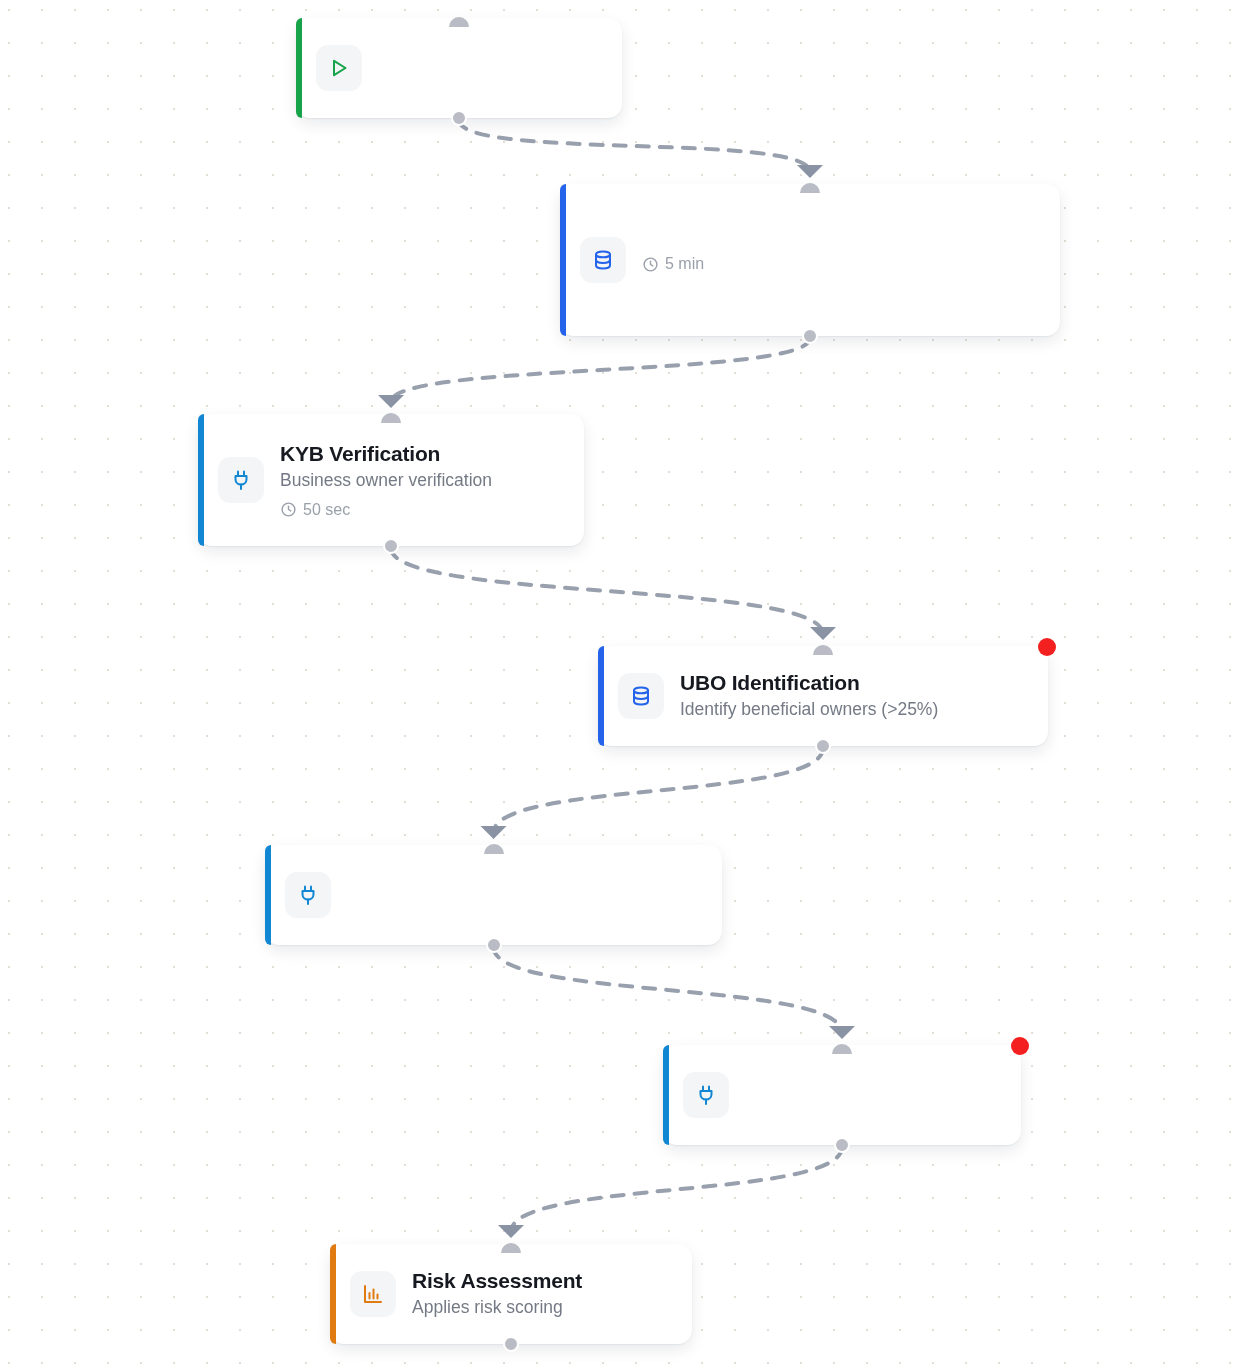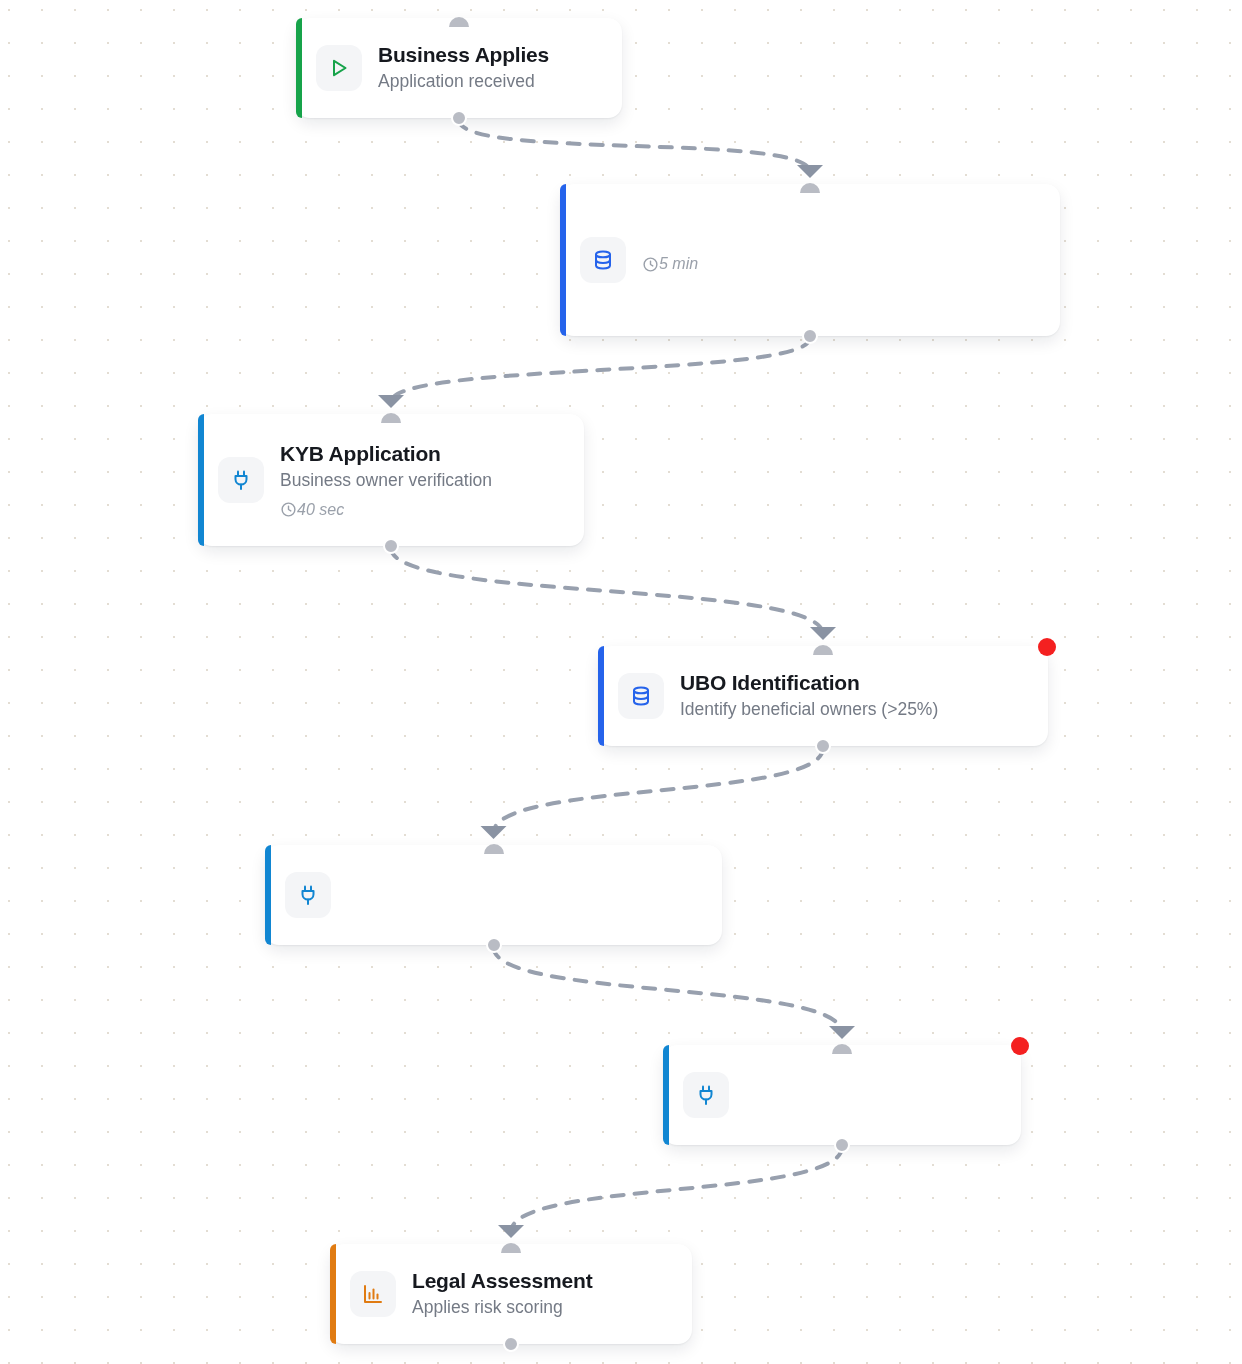--- a/index.html
+++ b/index.html
@@ -142,10 +142,6 @@
             <path d="M7 4.8 L18.5 12 L7 19.2 Z" fill="none" stroke="#16a34a" stroke-width="2" stroke-linecap="round" stroke-linejoin="round"></path>
           </svg>
         </div>
-        <div class="ntext">
-          <div class="ntitle">Business Applies</div>
-          <div class="nsub">Application received</div>
-        </div>
         <div class="handle-src"></div>
       </div>
       <div class="node" style="left: 560px; top: 184px; width: 500px; min-height: 152px;">

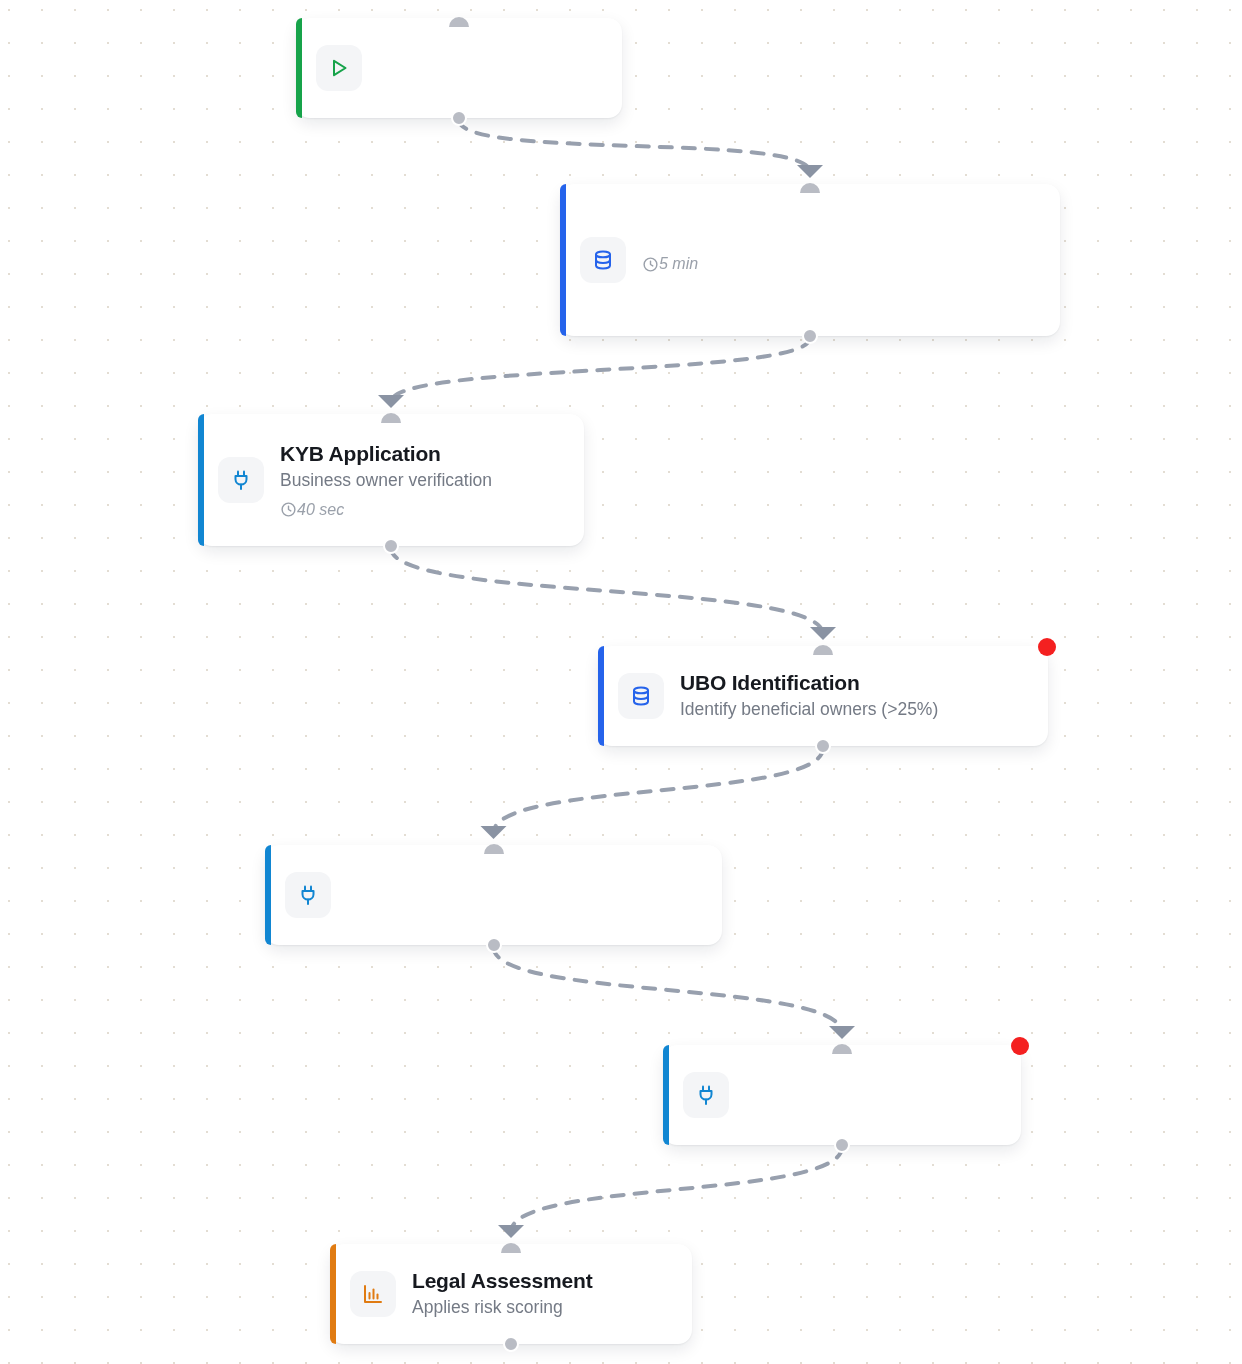--- a/index.html
+++ b/index.html
@@ -66,10 +66,10 @@
   .nsub.wrap { white-space: normal; }
   .nmeta {
     display: flex; align-items: center;
+    gap: 6px;
     margin-top: 8px;
     font-size: 16px;
     color: #9aa0aa;
-    font-style: italic;
   }
   .nmeta svg { display: block; }
   .badge-dot {

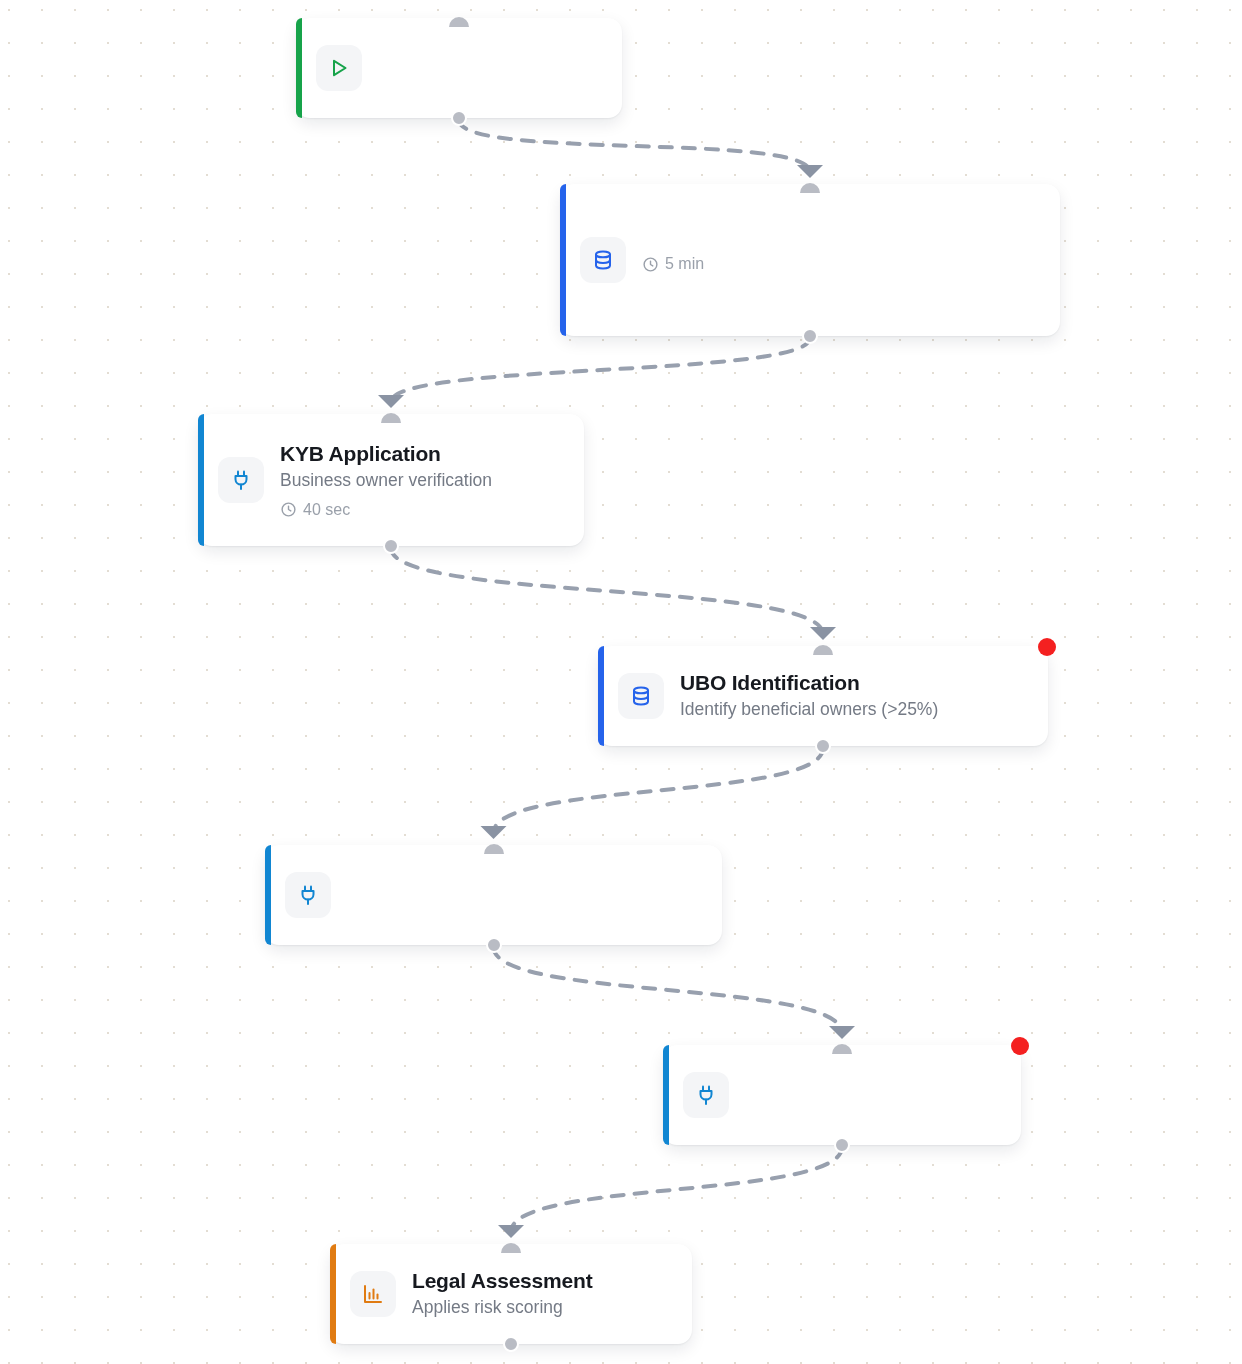--- a/index.html
+++ b/index.html
@@ -177,7 +177,7 @@
           </svg>
         </div>
         <div class="ntext">
-          <div class="ntitle">KYB Application</div>
+          <div class="ntitle">KYB Verification</div>
           <div class="nsub">Business owner verification</div>
           <div class="nmeta">
             <svg width="17" height="17" viewBox="0 0 24 24" fill="none" stroke="#9aa0aa" stroke-width="2" stroke-linecap="round" stroke-linejoin="round">

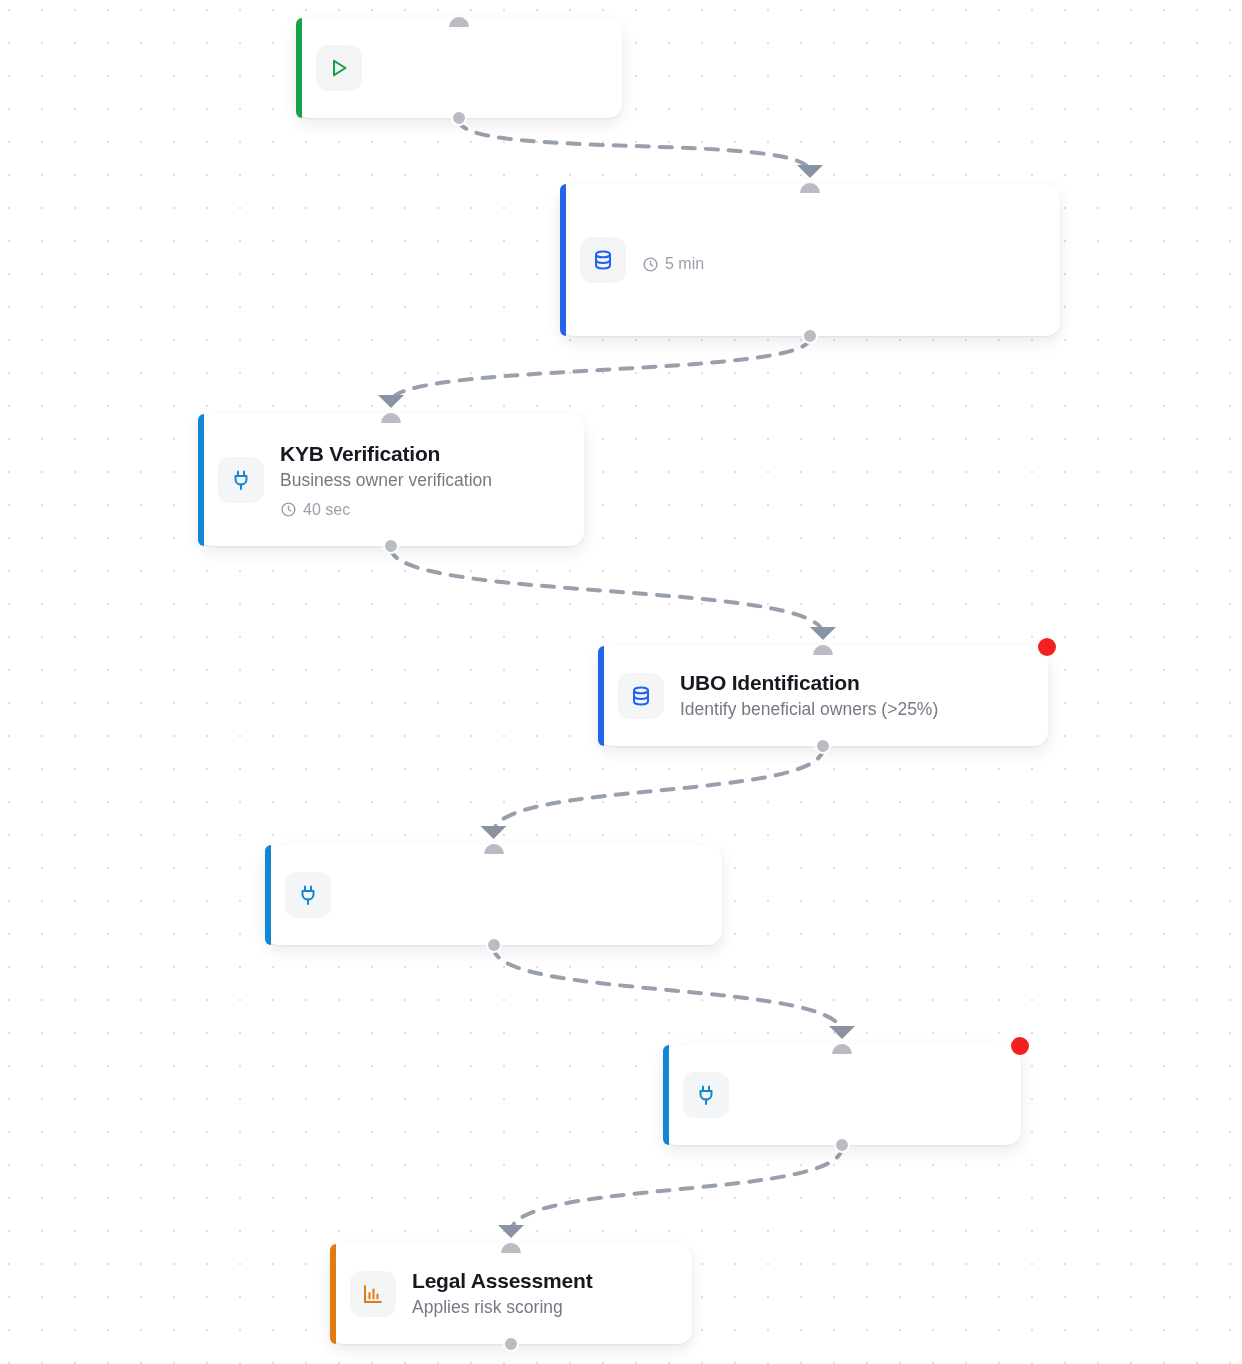--- a/index.html
+++ b/index.html
@@ -184,7 +184,7 @@
               <circle cx="12" cy="12" r="9"></circle>
               <path d="M12 7.2 V12 L15.2 14"></path>
             </svg>
-            <span>40 sec</span>
+            <span>50 sec</span>
           </div>
         </div>
         <div class="handle-src"></div>

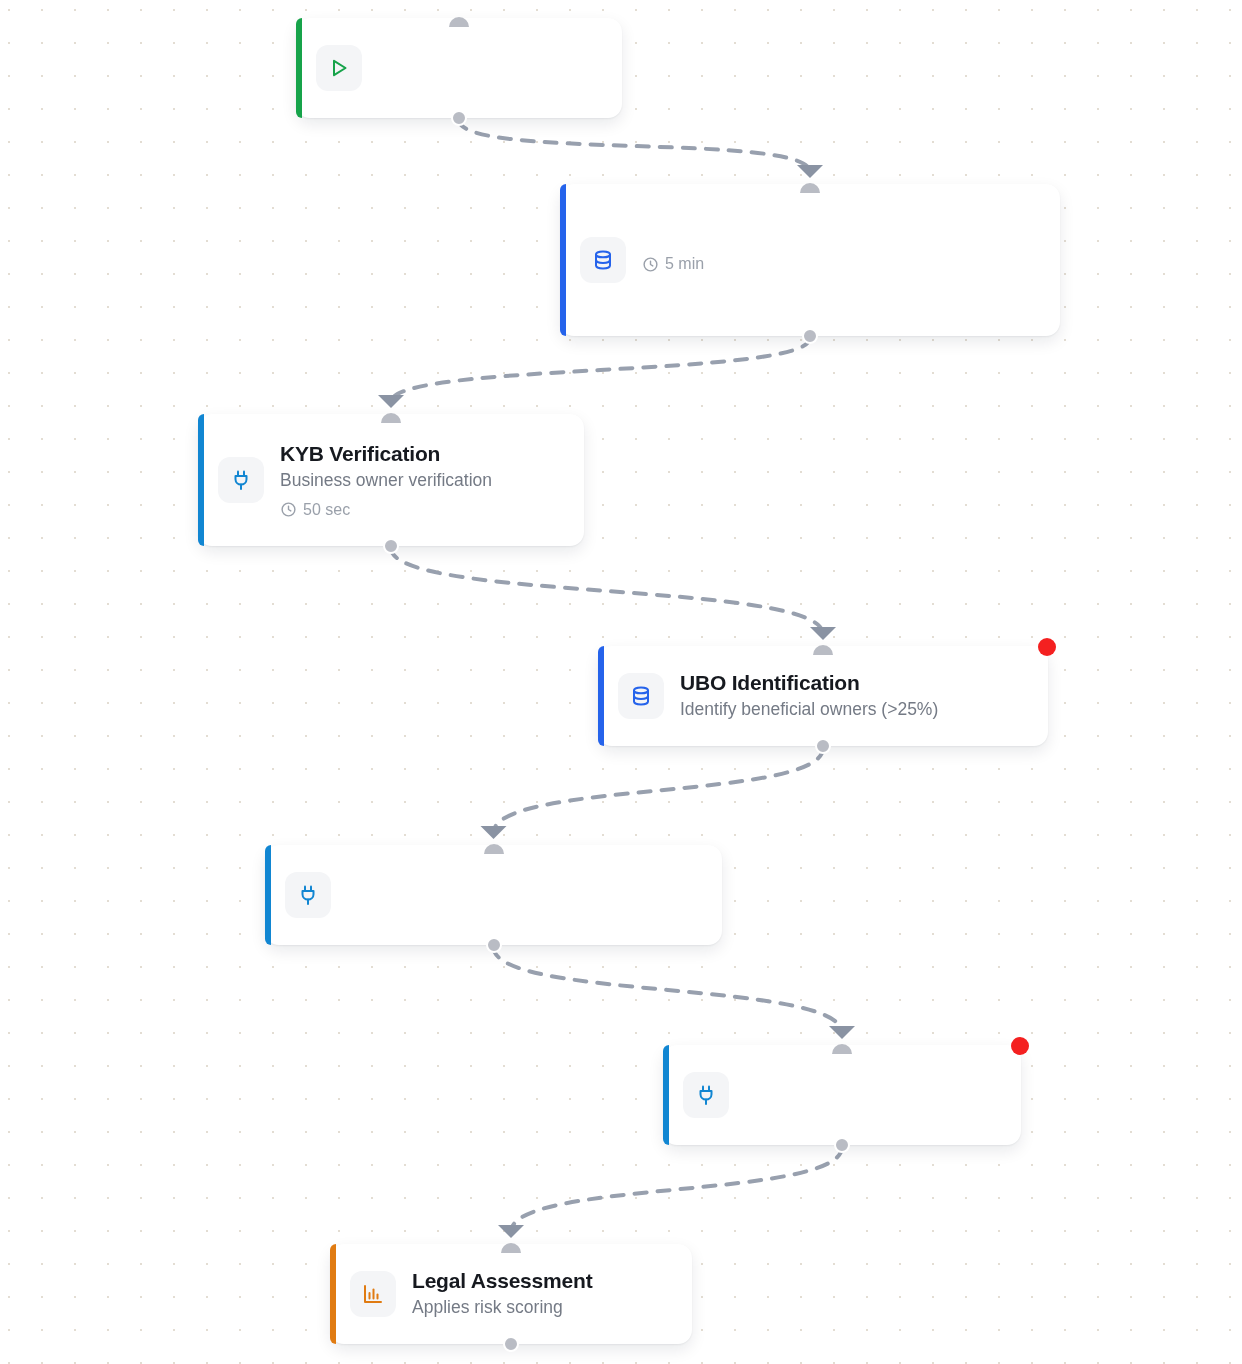--- a/index.html
+++ b/index.html
@@ -245,7 +245,7 @@
           </svg>
         </div>
         <div class="ntext">
-          <div class="ntitle">Legal Assessment</div>
+          <div class="ntitle">Risk Assessment</div>
           <div class="nsub">Applies risk scoring</div>
         </div>
         <div class="handle-src"></div>

